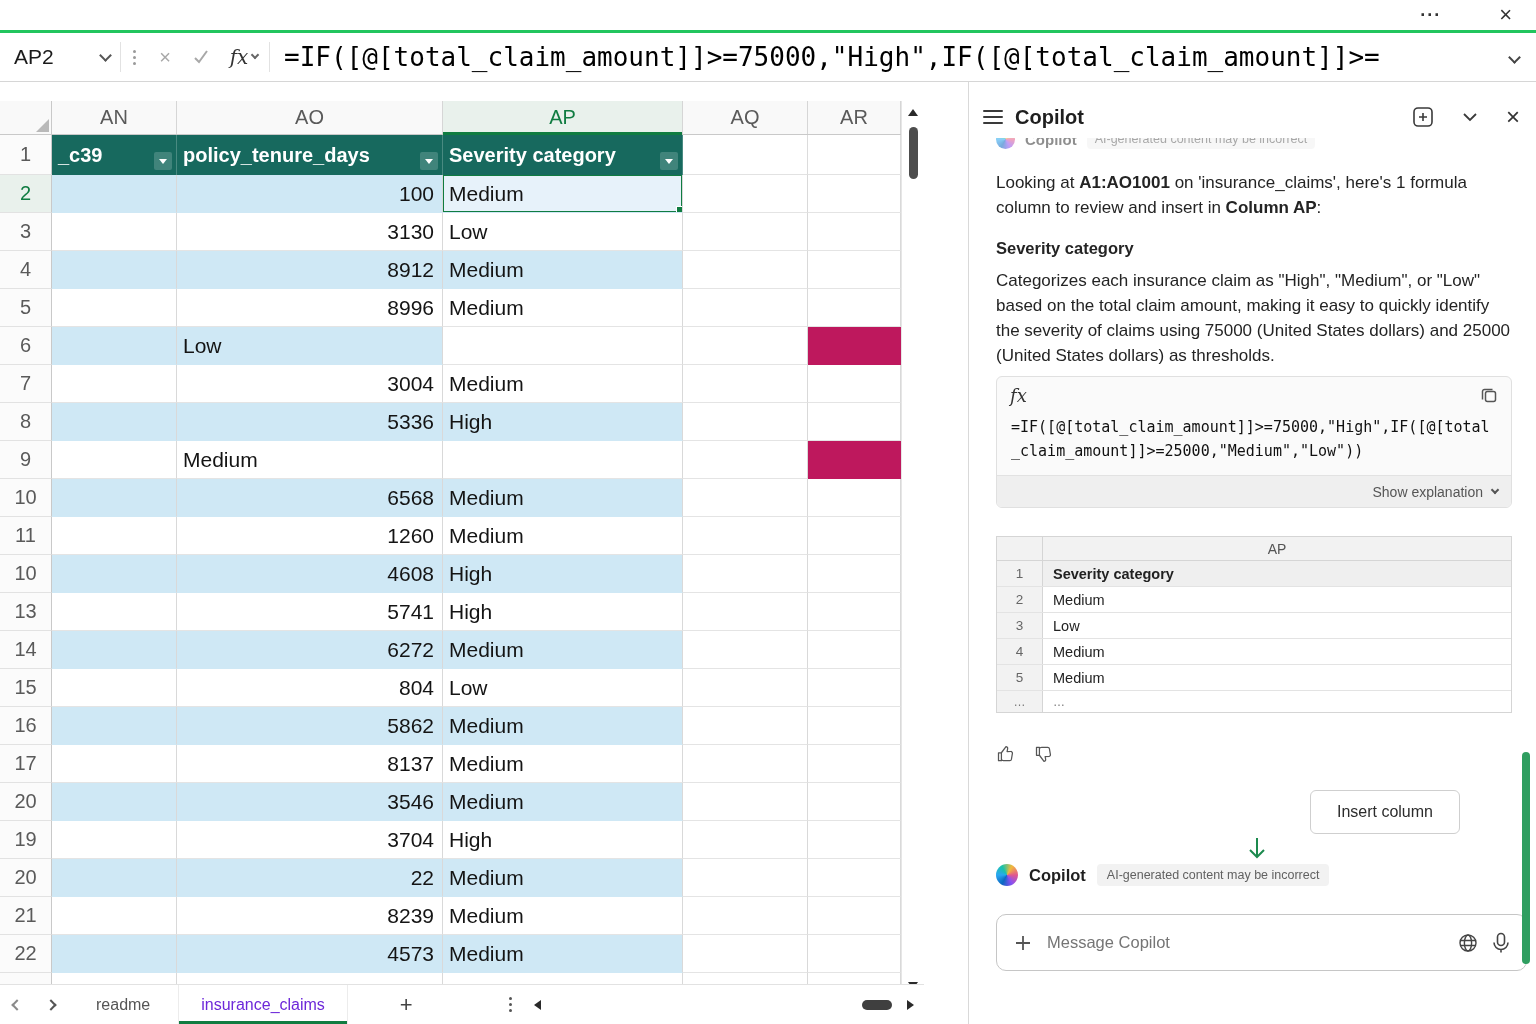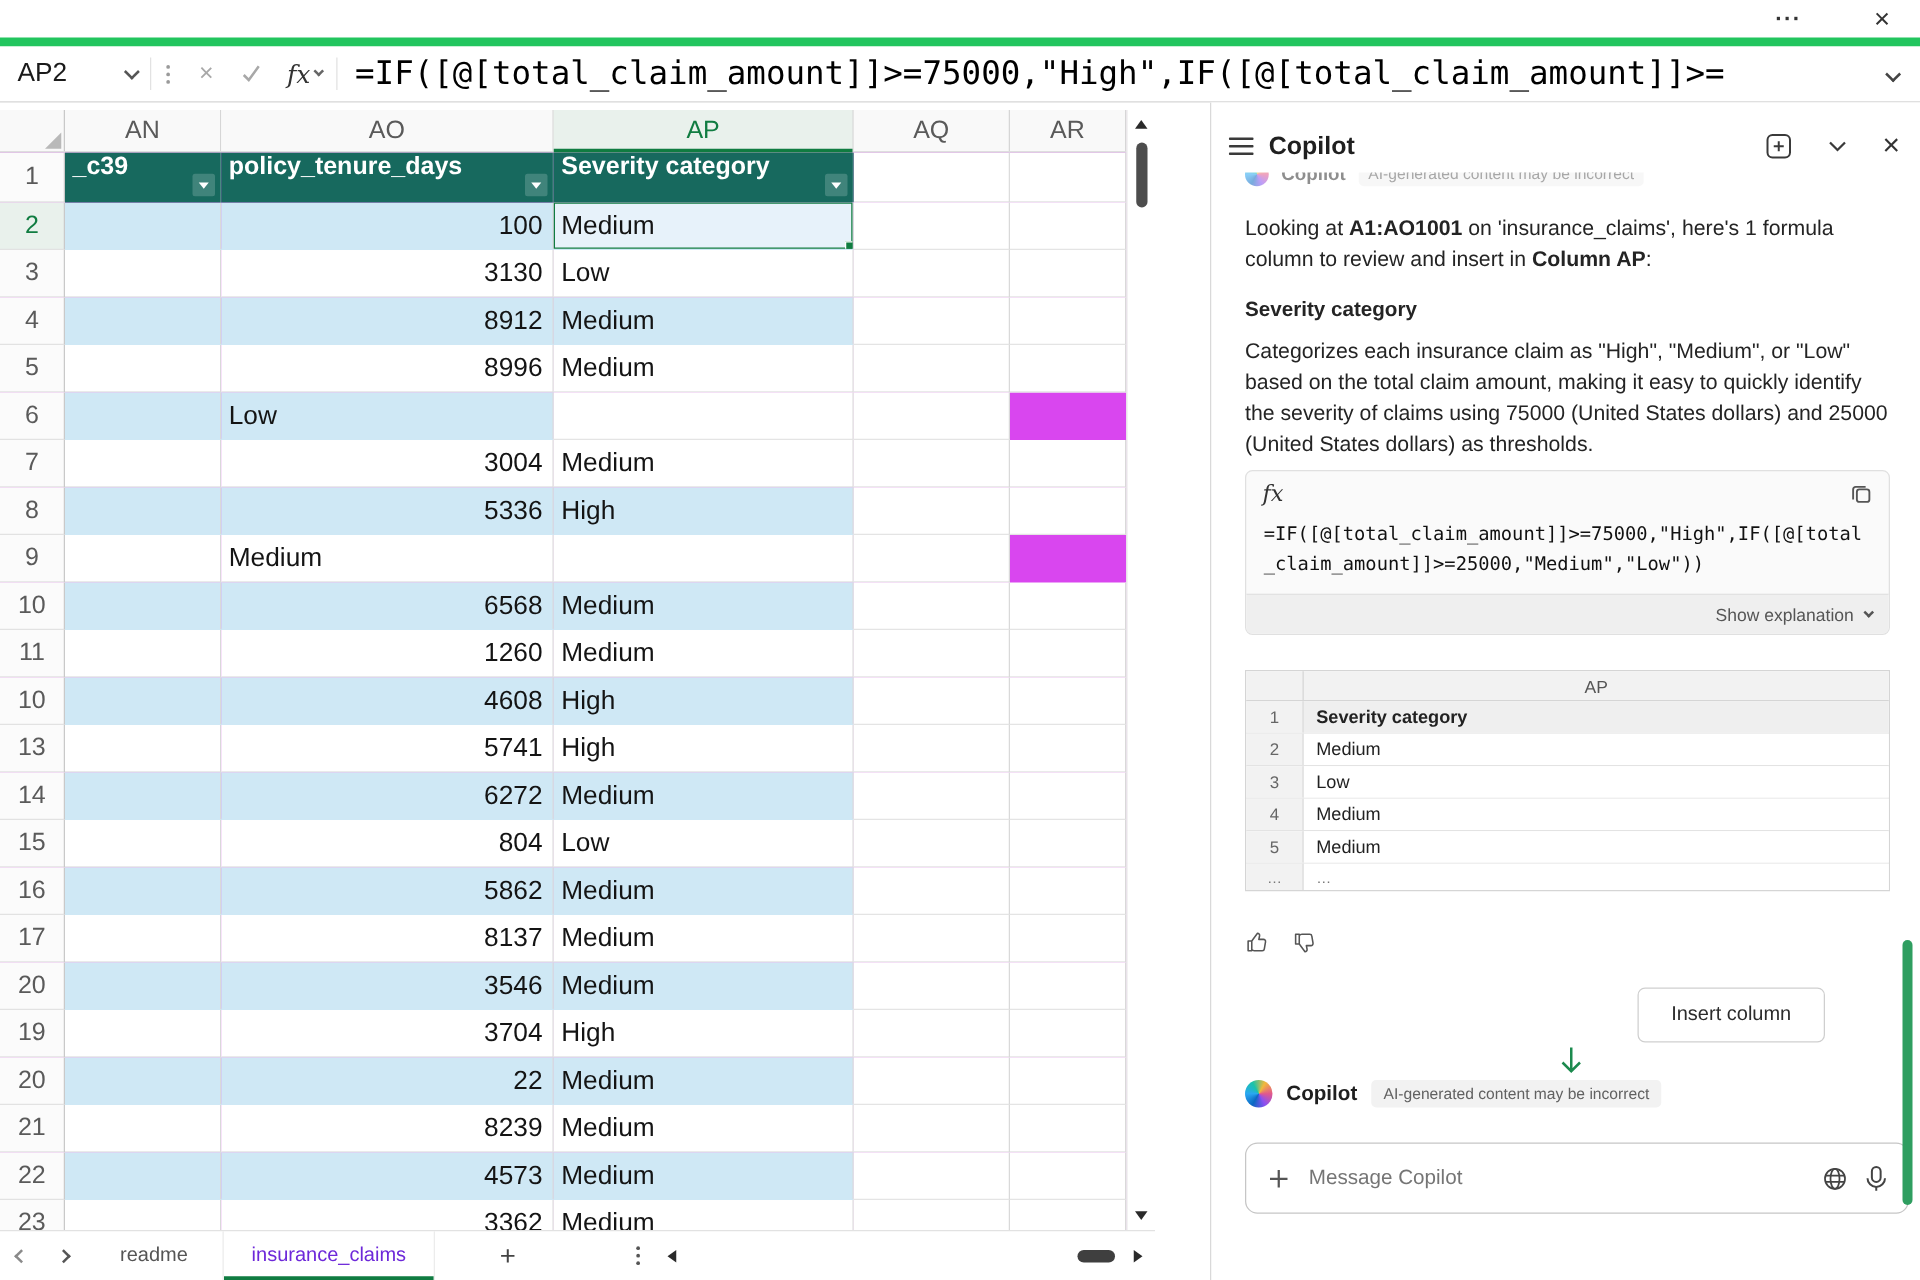--- a/index.html
+++ b/index.html
@@ -17,7 +17,7 @@
   .tb-close{ font-size:22px; color:#333; line-height:1; }
 
   
-  .formula-row{ position:absolute; top:30px; left:0; right:0; height:52px; border-top:7px solid #22c55e; border-bottom:1px solid #d6d6d6; display:flex; align-items:stretch; background:#fff; }
+  .formula-row{ position:absolute; top:30px; left:0; right:0; height:52px; border-top:3px solid #22c55e; border-bottom:1px solid #d6d6d6; display:flex; align-items:stretch; background:#fff; }
   .name-box{ width:120px; display:flex; align-items:center; padding-left:14px; font-size:21px; color:#1a1a1a; }
   .chev-css{ width:9px; height:9px; border-right:2px solid #555; border-bottom:2px solid #555; transform:rotate(45deg); display:inline-block; }
   .name-box .chev-css{ margin-left:auto; margin-right:10px; margin-top:-4px; }

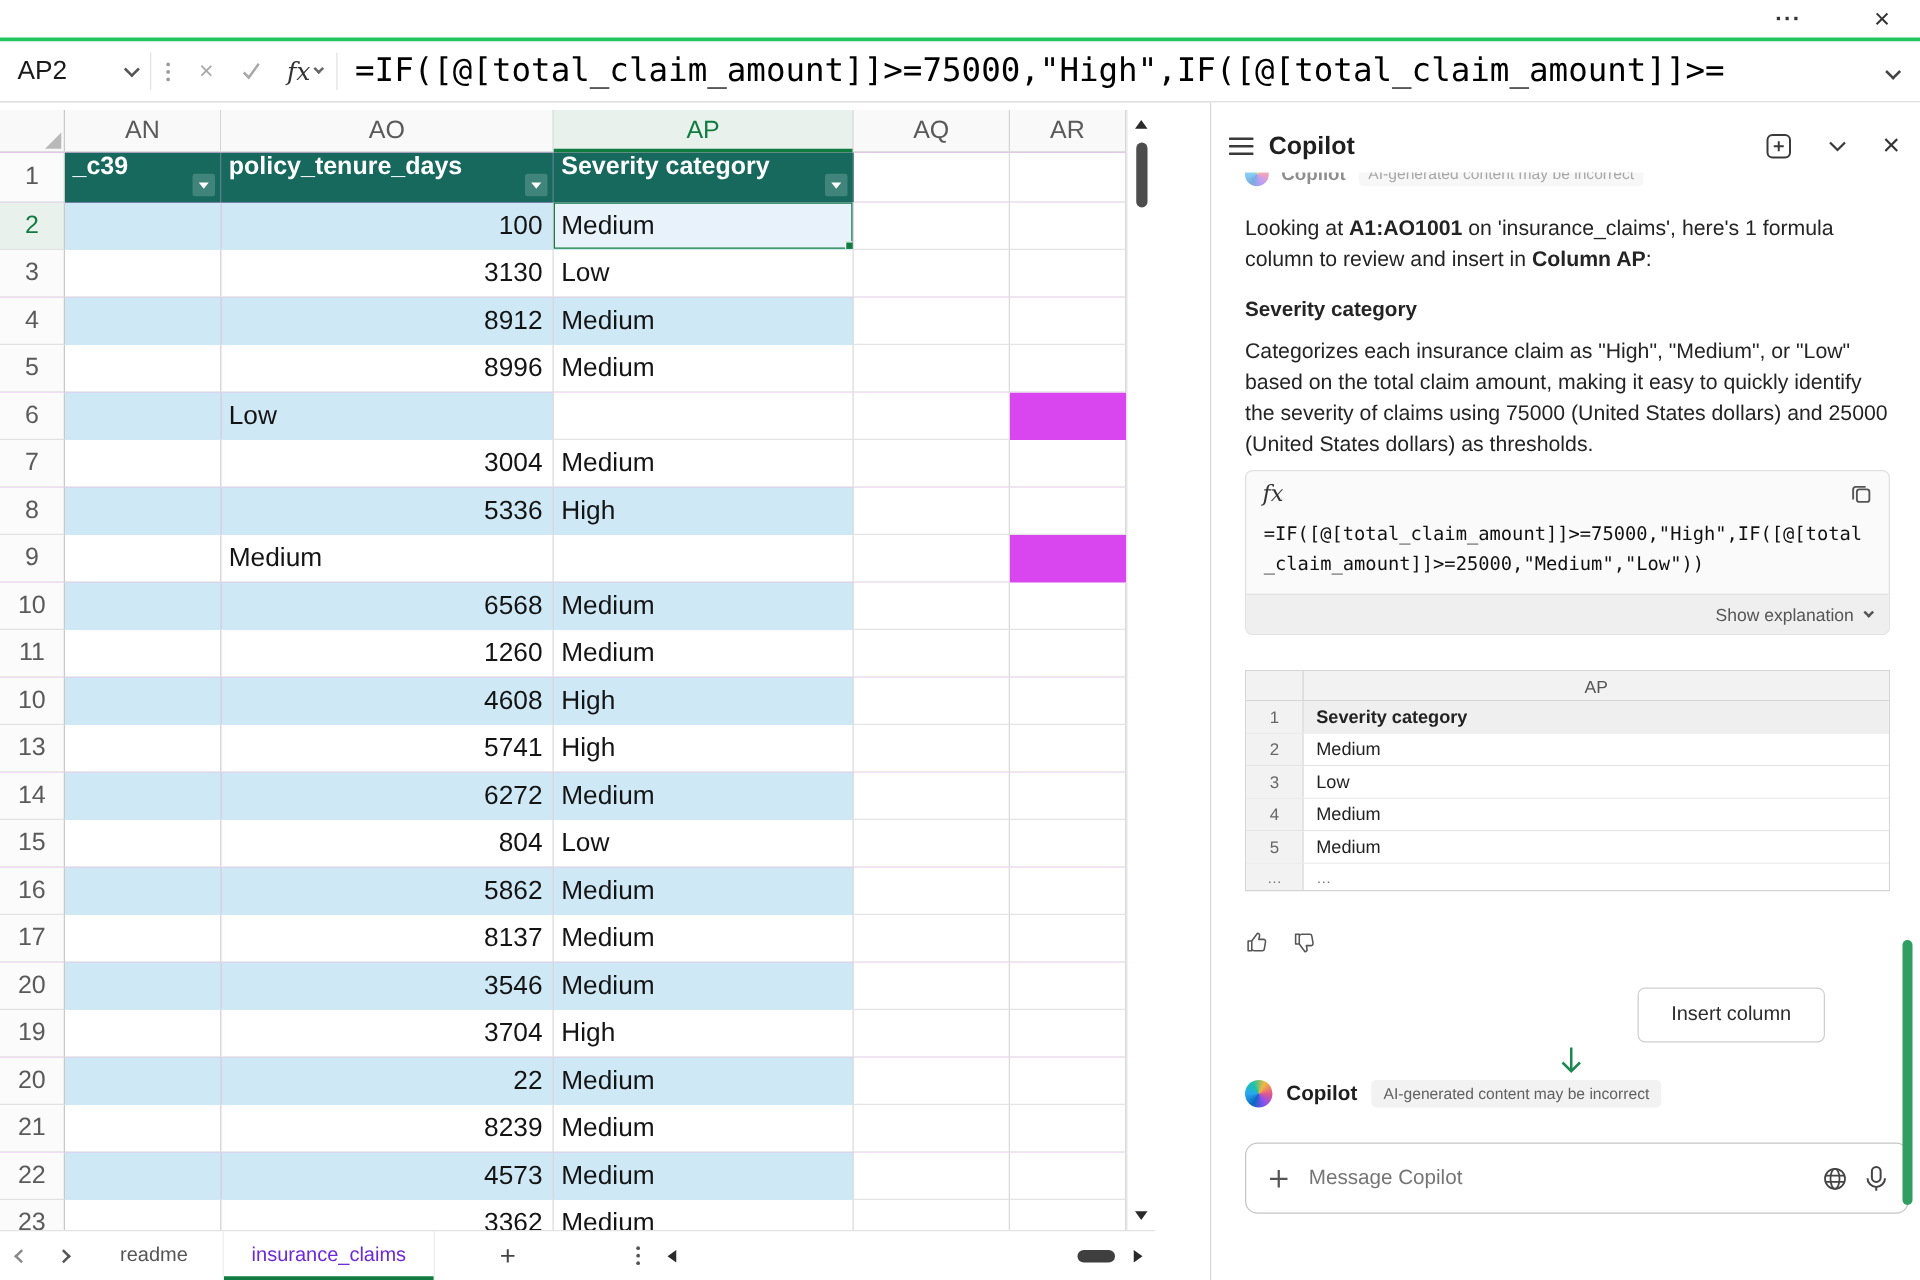--- a/index.html
+++ b/index.html
@@ -33,7 +33,7 @@
   .fbar-end .chev-css{ border-color:#444; }
 
   
-  .grid-area{ position:absolute; top:88px; left:0; width:924px; height:898px; overflow:hidden; background:#d946ef; }
+  .grid-area{ position:absolute; top:101px; left:0; width:924px; height:898px; overflow:hidden; background:#be185d; }
   .gcols{ display:grid; grid-template-columns:52px 125px 266px 240px 125px 93px; }
   .col-headers{ position:absolute; top:0; left:0; width:901px; height:34px; border-bottom:1px solid #c9c9c9; background:#f9f9f9; }
   .col-h{ display:flex; align-items:center; justify-content:center; font-size:20px; color:#5a5a5a; border-right:1px solid #d6d6d6; position:relative; background:#f9f9f9; }

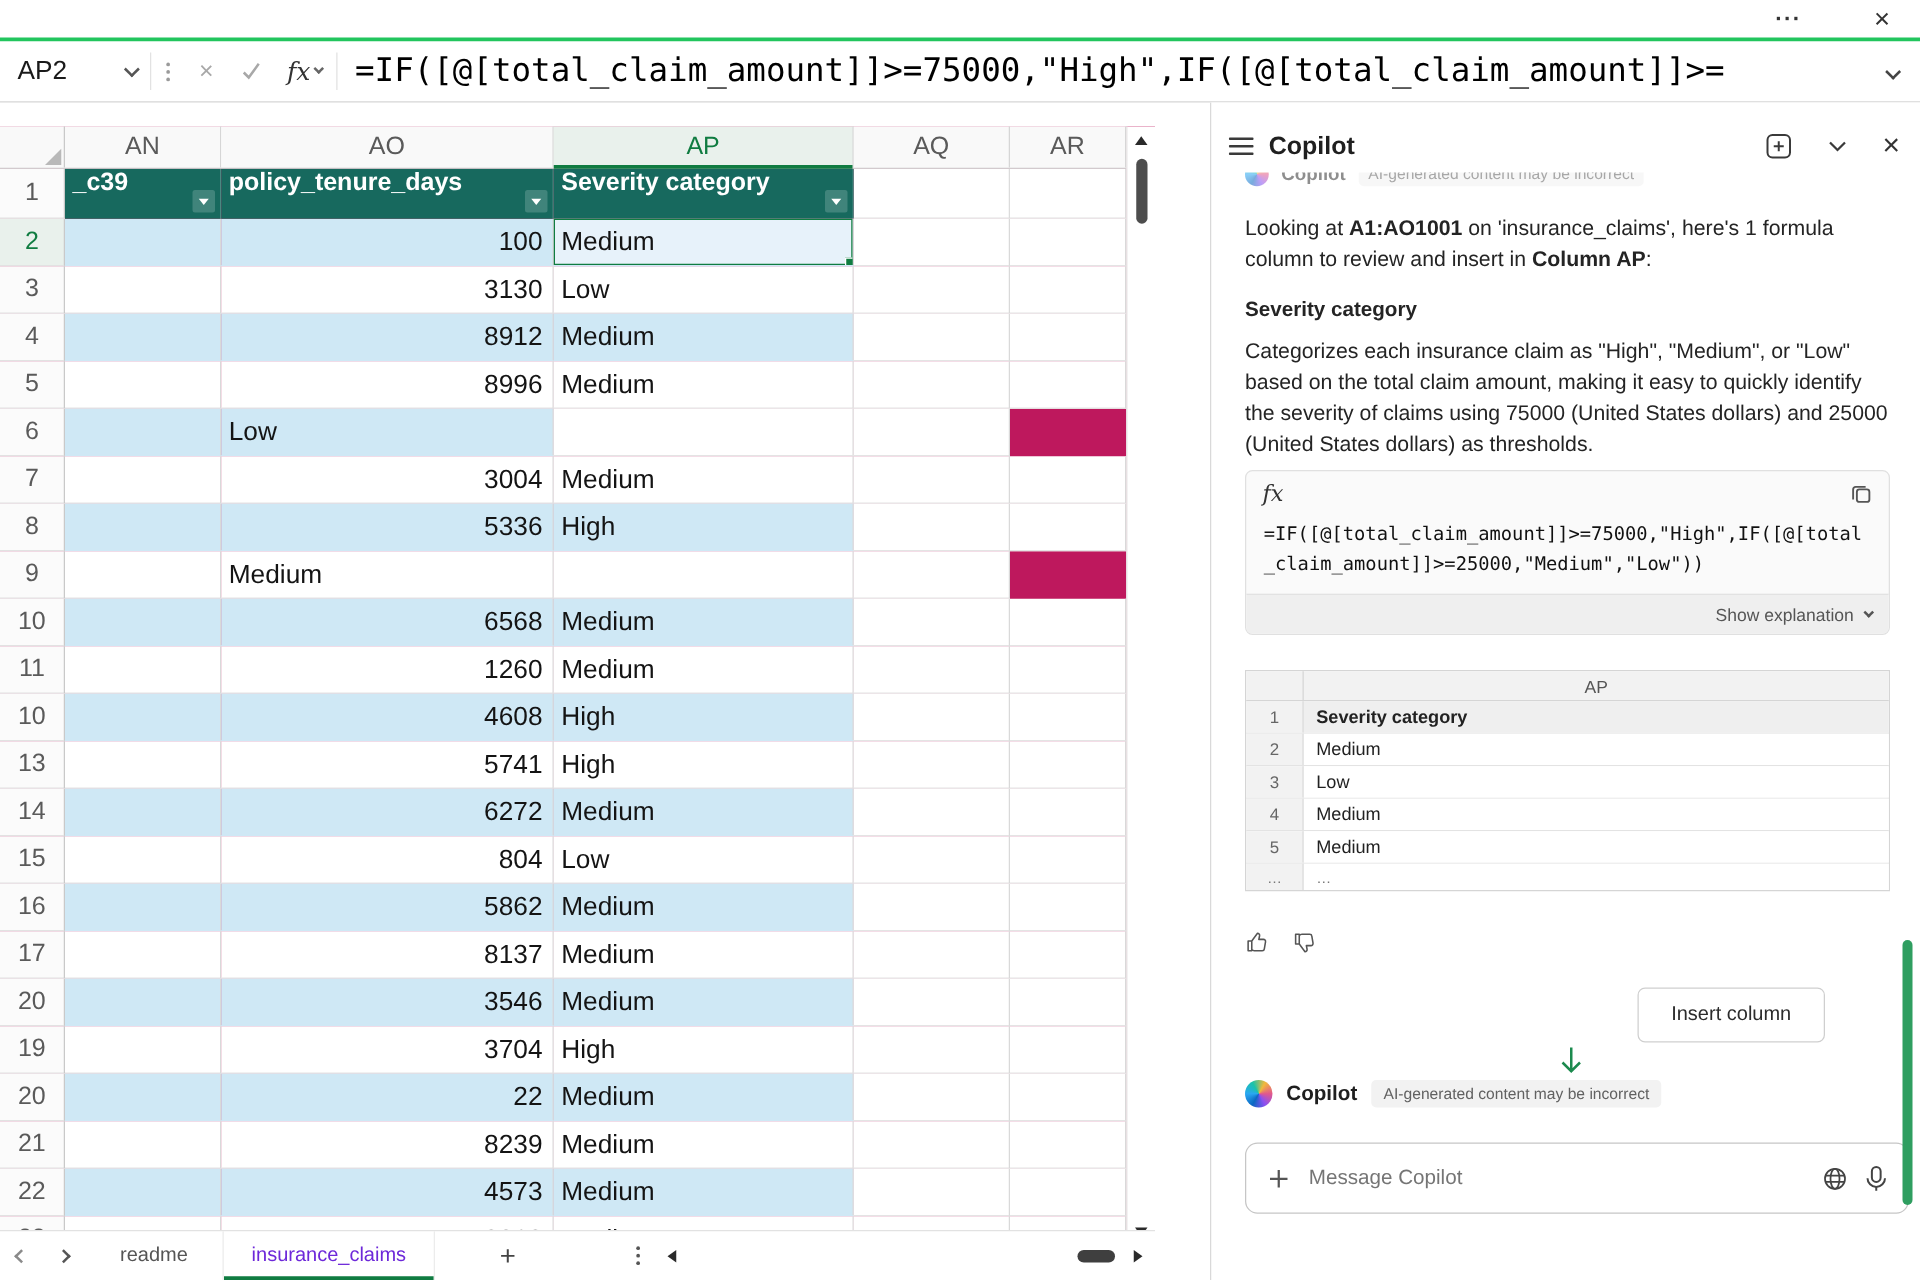--- a/index.html
+++ b/index.html
@@ -45,7 +45,7 @@
   .rows-viewport{ position:absolute; top:34px; left:0; width:901px; bottom:0; overflow:hidden; }
   .theader-row{ height:40px; }
   .row-num{ display:flex; align-items:center; justify-content:center; font-size:20px; color:#5a5a5a; background:#fbfbfb; border-right:1px solid #c9c9c9; border-bottom:1px solid #e2e2e2; }
-  .tcell{ background:var(--table-header-teal); color:#fff; font-weight:700; font-size:20px; display:flex; padding-left:6px; position:relative; border-right:1px solid rgba(255,255,255,.22); white-space:nowrap; overflow:hidden; }
+  .tcell{ background:var(--table-header-teal); color:#fff; font-weight:700; font-size:20px; display:flex; align-items:center; padding-left:6px; position:relative; border-right:1px solid rgba(255,255,255,.22); white-space:nowrap; overflow:hidden; }
   .filter-btn{ position:absolute; right:4px; bottom:5px; width:18px; height:18px; background:rgba(255,255,255,.18); border-radius:2px; display:flex; align-items:center; justify-content:center; }
   .filter-btn i{ width:0; height:0; border-left:4px solid transparent; border-right:4px solid transparent; border-top:5px solid #fff; }
   .empty-cell{ background:#fff; border-right:1px solid #dcdcdc; border-bottom:1px solid #e2e2e2; }

